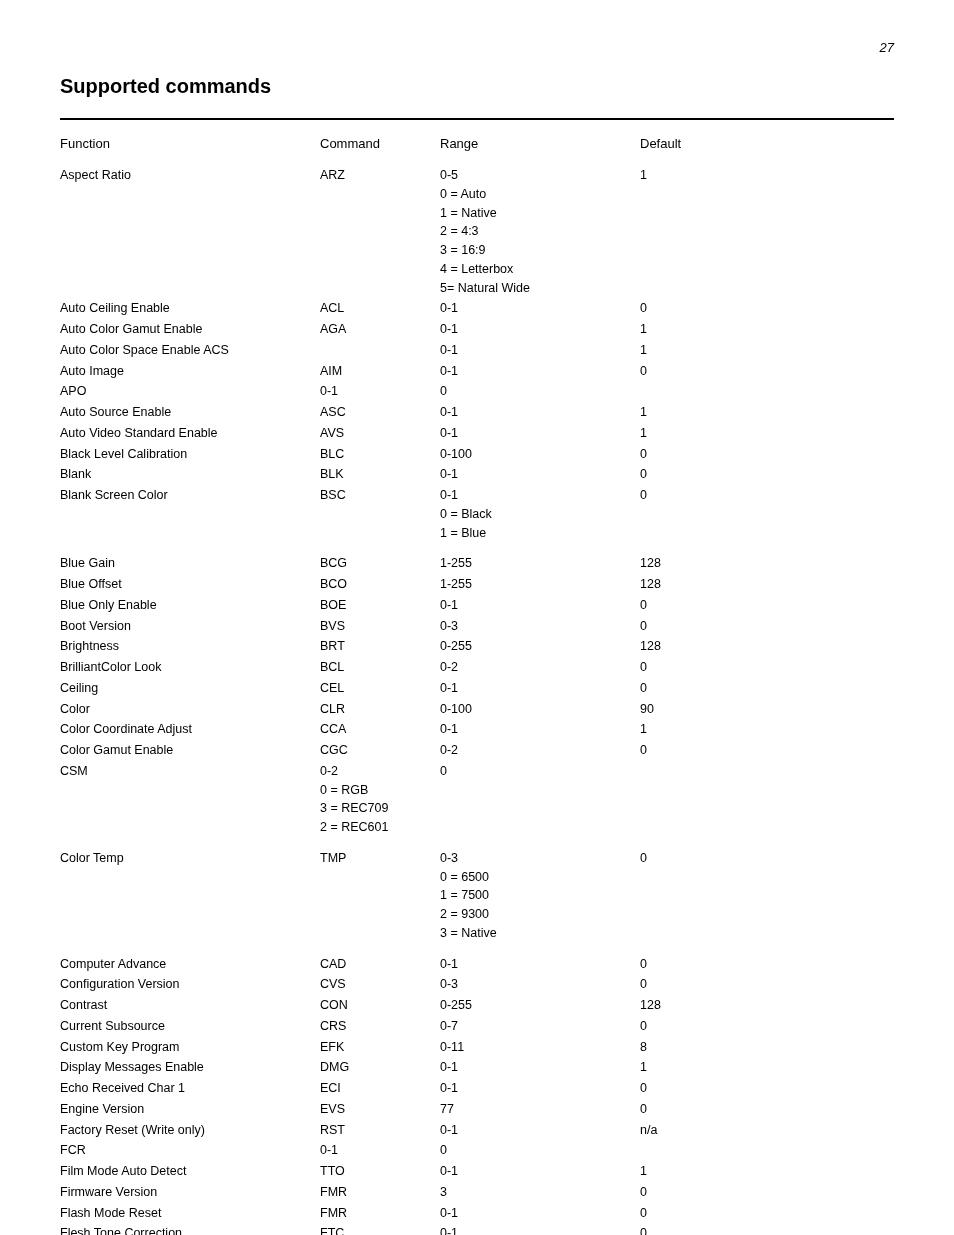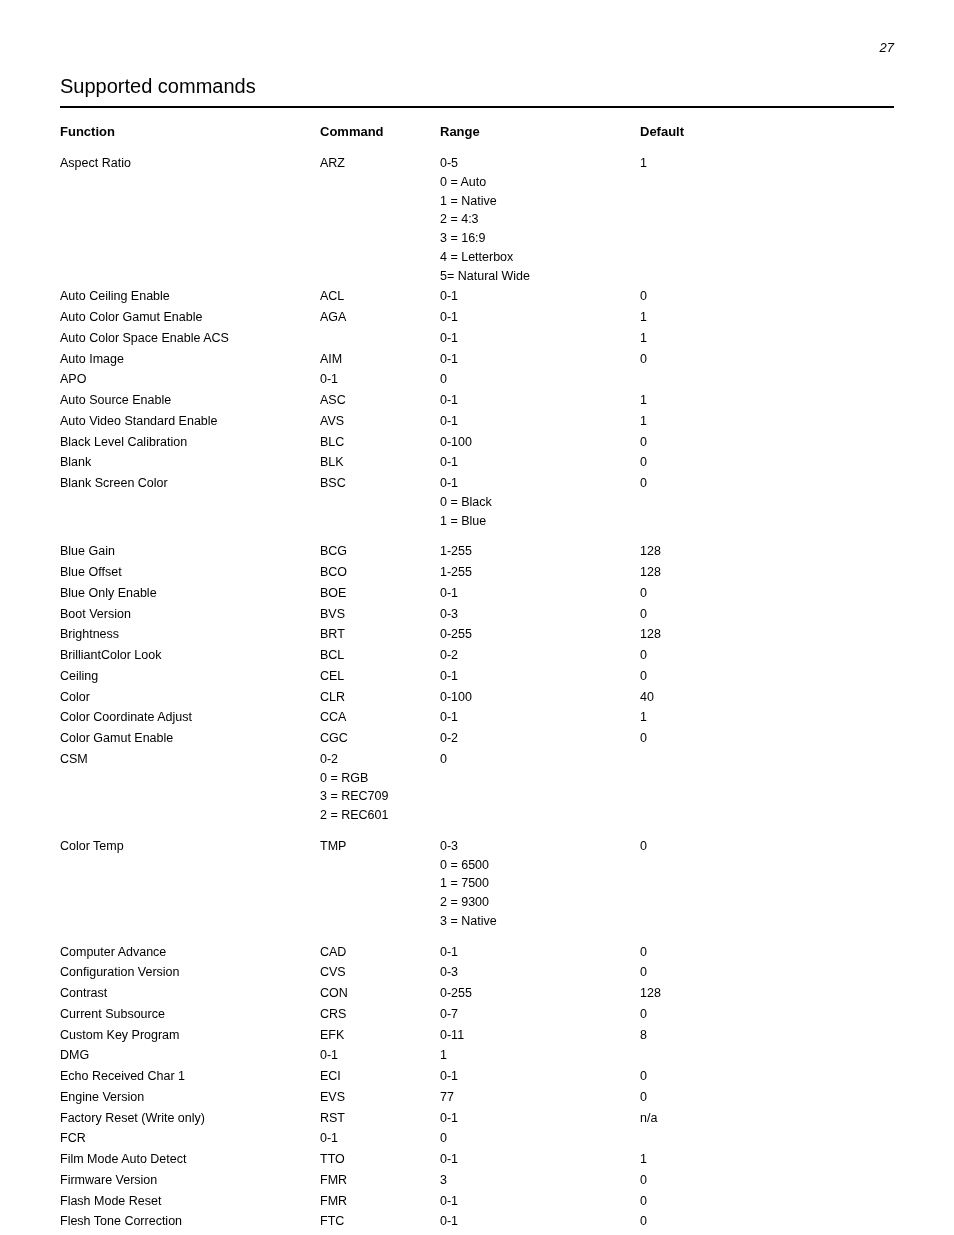--- a/index.html
+++ b/index.html
@@ -20,8 +20,8 @@
     }
     h1 {
       font-size: 20px;
-      font-weight: normal;
-      margin-bottom: 8px;
+      font-weight: bold;
+      margin-bottom: 20px;
     }
     .title-rule {
       border: none;

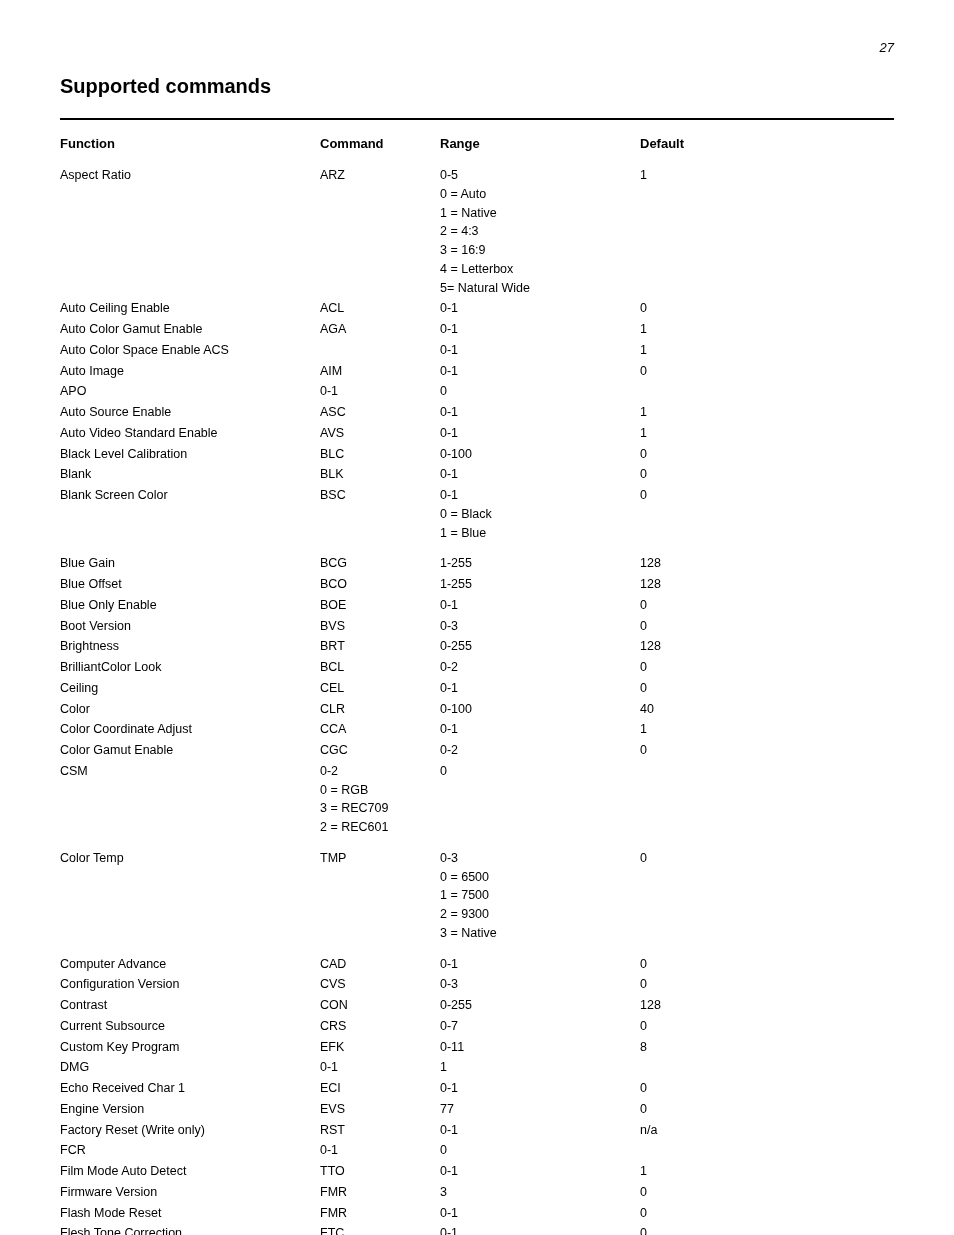--- a/index.html
+++ b/index.html
@@ -31,7 +31,7 @@
     .table-header {
       display: grid;
       grid-template-columns: 260px 120px 200px 100px;
-      font-weight: bold;
+      font-weight: normal;
       font-size: 13px;
       padding-bottom: 6px;
       margin-bottom: 8px;

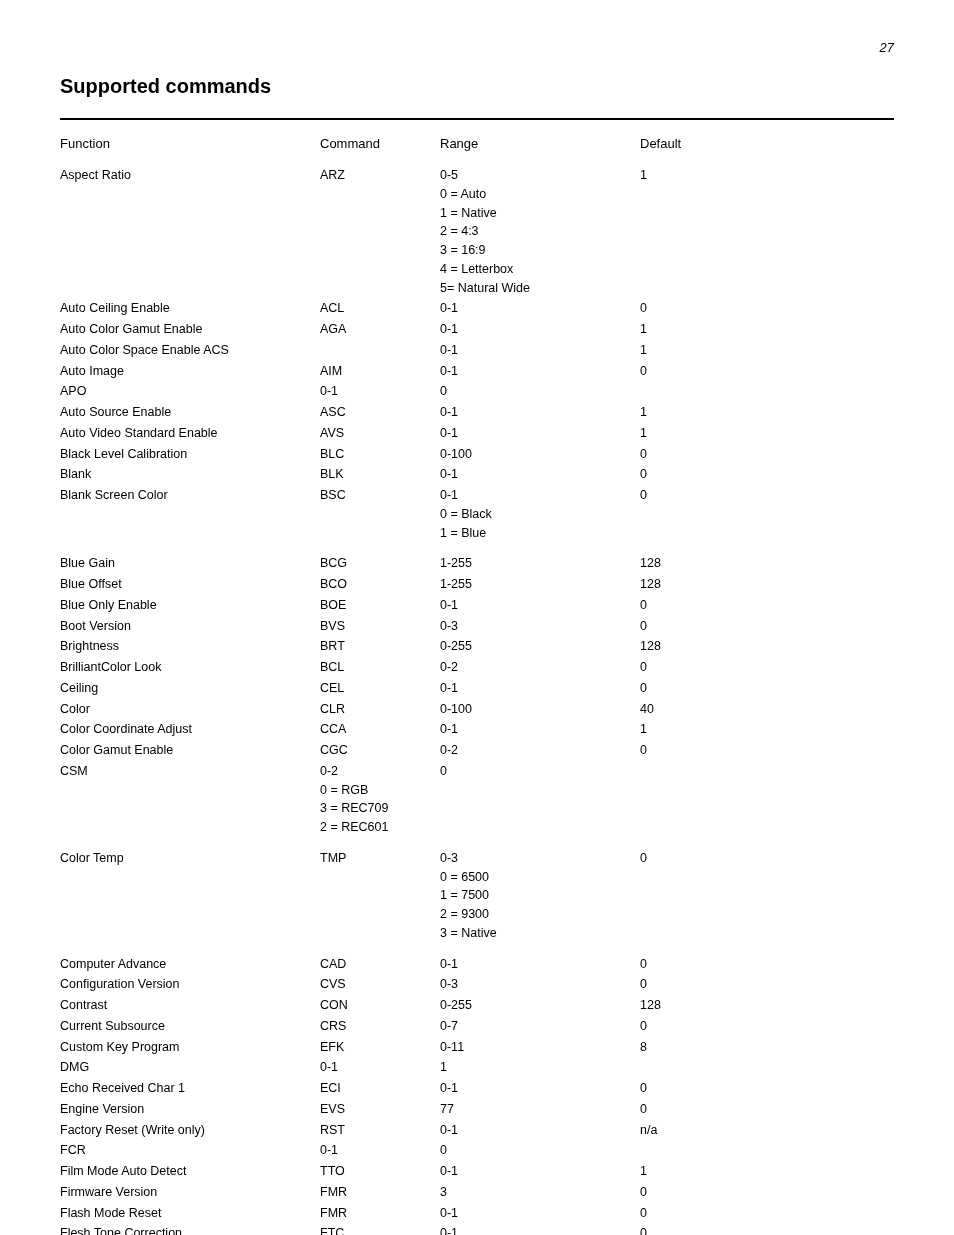--- a/index.html
+++ b/index.html
@@ -180,7 +180,7 @@
       <div class="col">Color</div>
       <div class="col">CLR</div>
       <div class="col">0-100</div>
-      <div class="col">40</div>
+      <div class="col">90</div>
     </div>
     <div class="table-row multi">
       <div class="col">Color Coordinate Adjust</div>

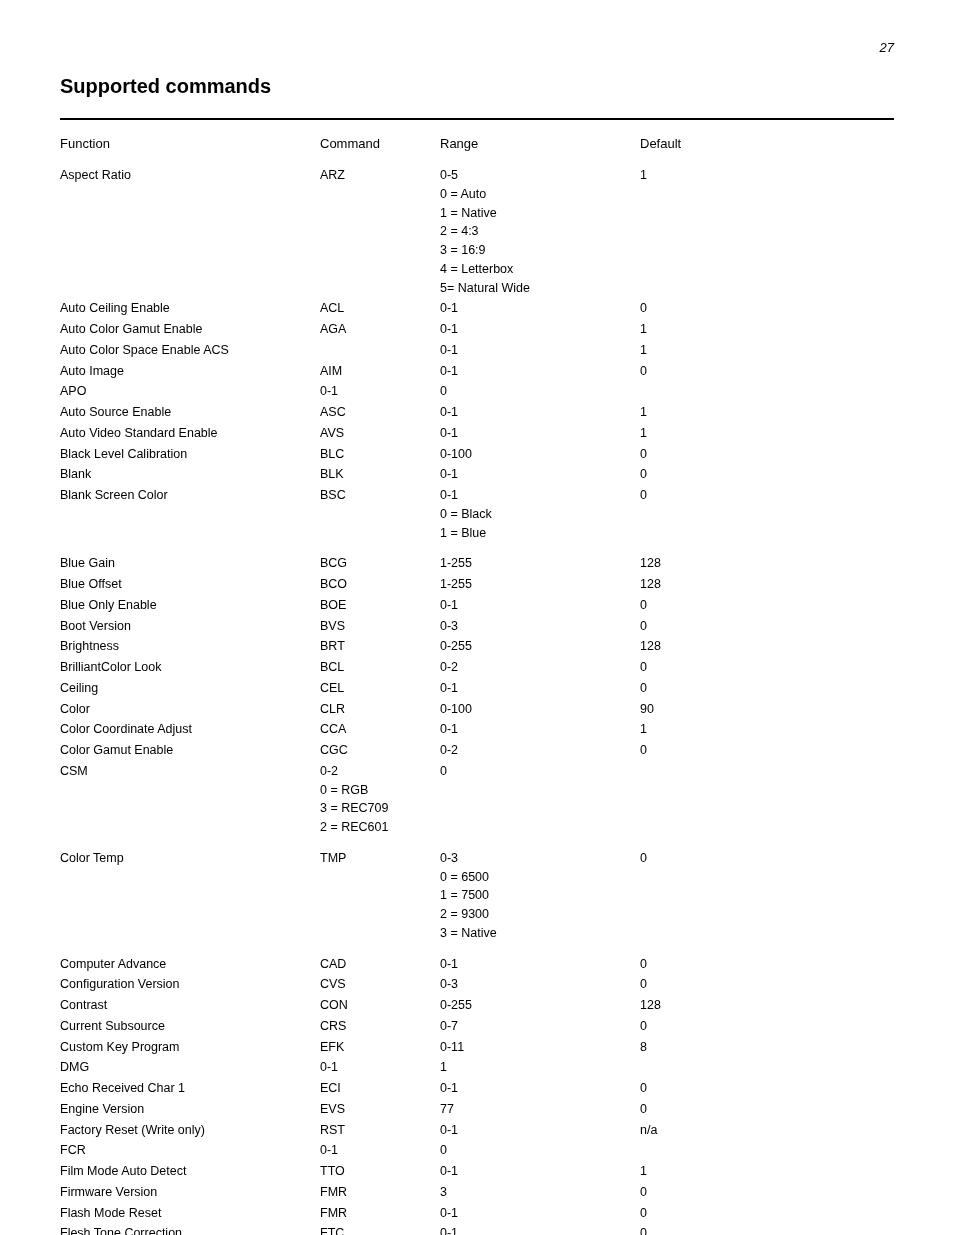--- a/index.html
+++ b/index.html
@@ -238,6 +238,7 @@
       <div class="col">8</div>
     </div>
     <div class="table-row multi">
+      <div class="col">Display Messages Enable</div>
       <div class="col">DMG</div>
       <div class="col">0-1</div>
       <div class="col">1</div>

